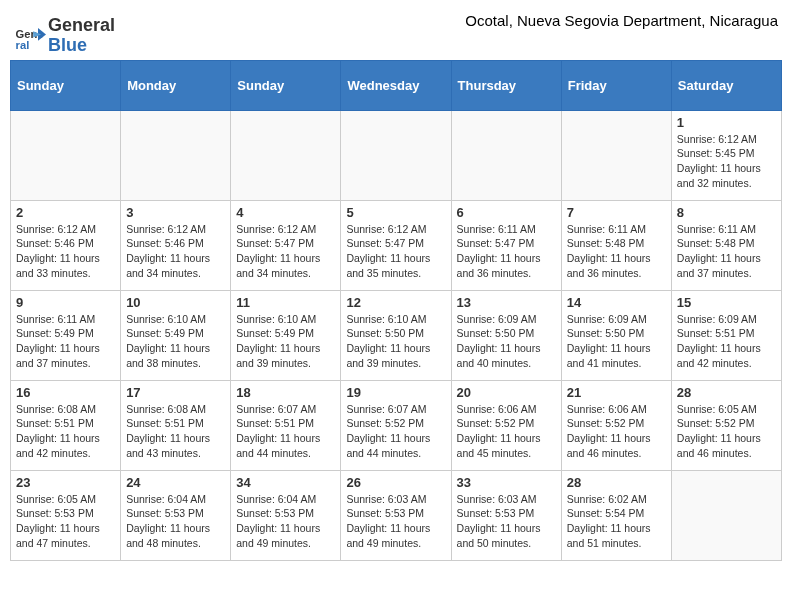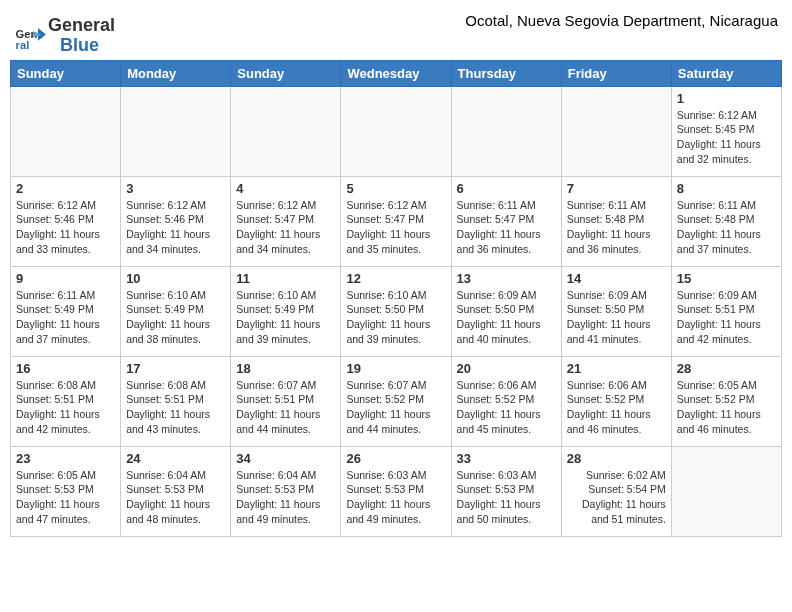--- a/index.html
+++ b/index.html
@@ -36,7 +36,6 @@
       font-size: 18px;
       font-weight: bold;
       color: #2e6db4;
-      margin-left: 12px;
     }
     .logo-icon {
       width: 32px;

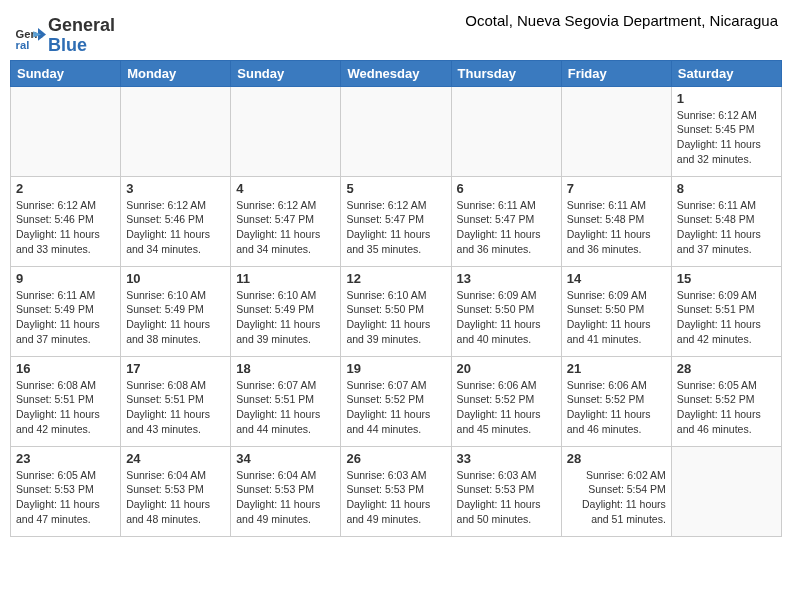--- a/index.html
+++ b/index.html
@@ -65,7 +65,7 @@
       background-color: #3a7abf;
       color: white;
       text-align: left;
-      padding: 5px 6px;
+      padding: 17px 6px;
       font-size: 13px;
       font-weight: bold;
       border: 1px solid #2e6db4;

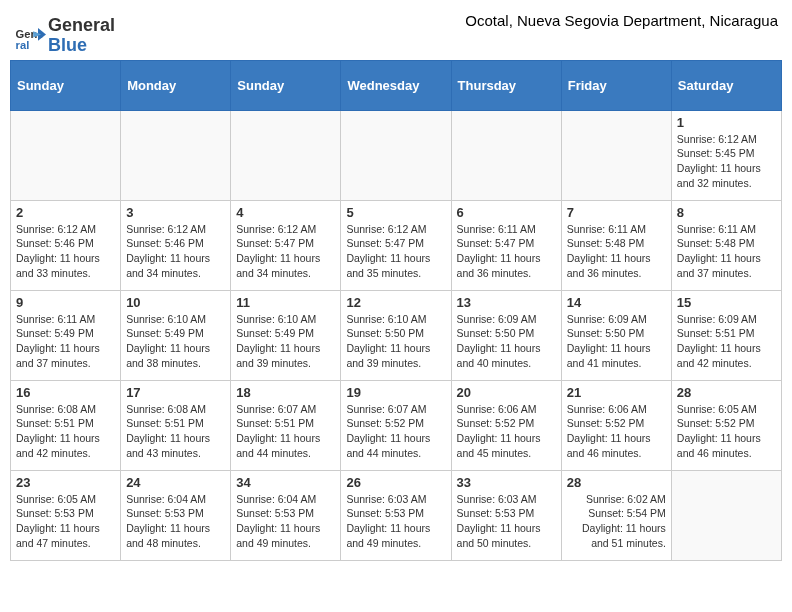--- a/index.html
+++ b/index.html
@@ -335,7 +335,7 @@
         </td>
         <td>
           <span class="day-num">28</span>
-          <div class="day-info" style="white-space: pre-line; text-align: right;">Sunrise: 6:02 AM
+          <div class="day-info" style="white-space: pre-line;">Sunrise: 6:02 AM
 Sunset: 5:54 PM
 Daylight: 11 hours
 and 51 minutes.</div>

